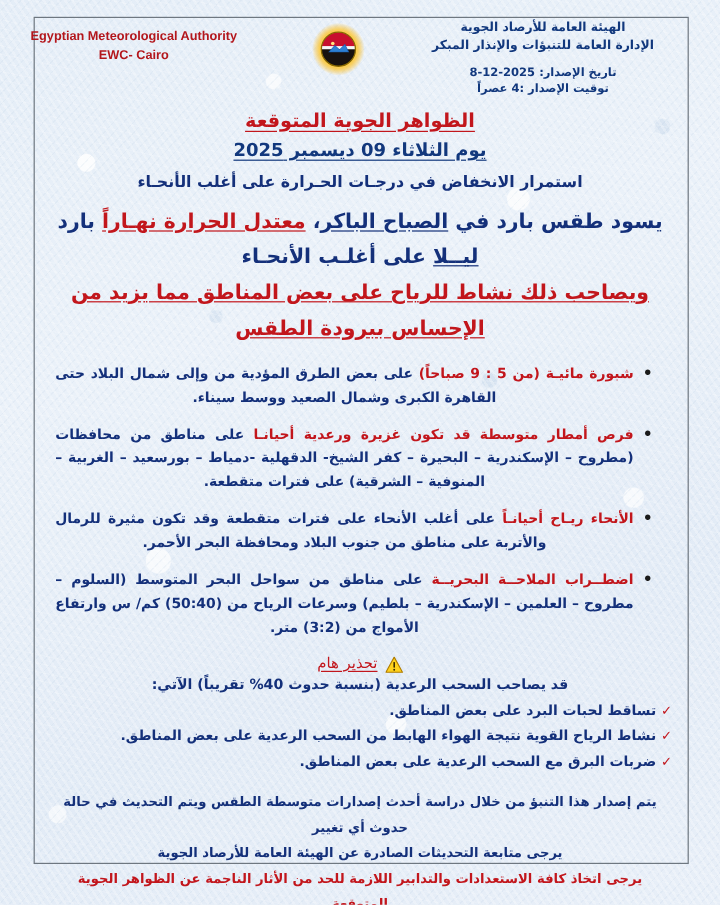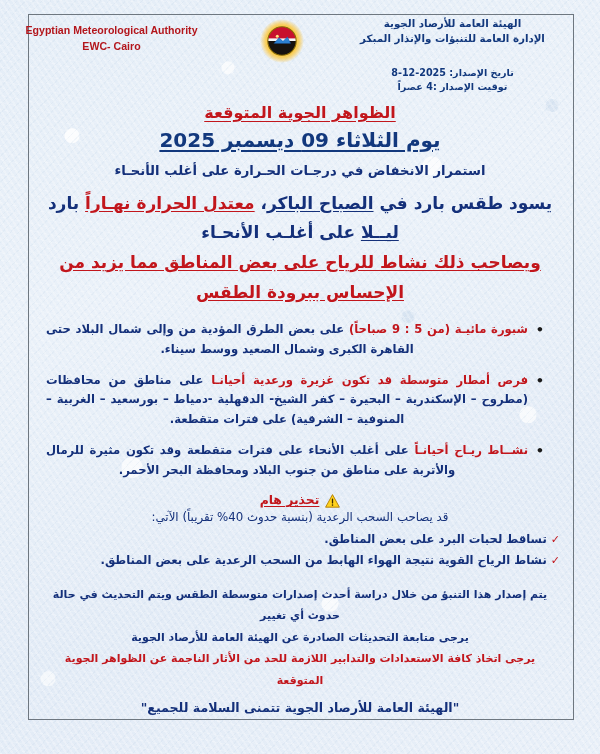--- a/index.html
+++ b/index.html
@@ -86,7 +86,7 @@
     white-space: nowrap;
   }
   .mast-ar .issue {
-    margin-top: 20px;
+    margin-top: 8px;
     color: #12387d;
     font-weight: bold;
     font-size: 9.6px;

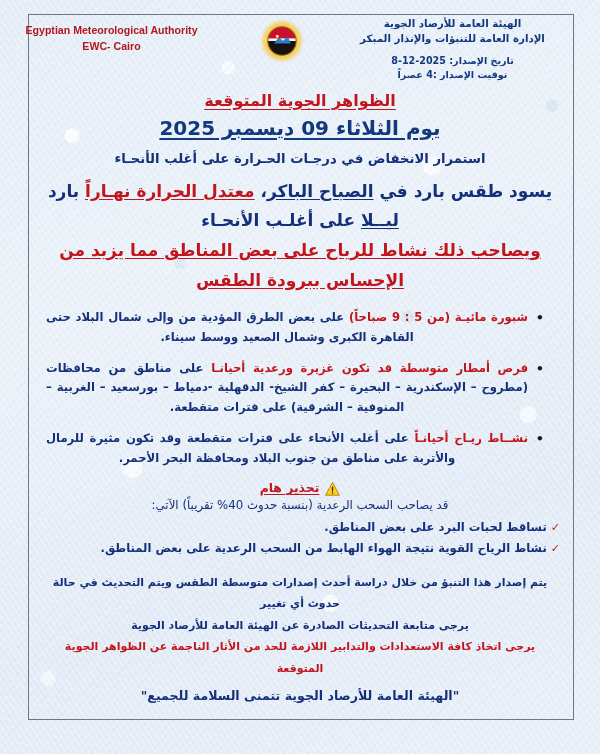--- a/index.html
+++ b/index.html
@@ -135,7 +135,7 @@
     text-align: center;
     color: #12387d;
     font-weight: bold;
-    font-size: 20px;
+    font-size: 15px;
     text-decoration: underline;
     text-underline-offset: 3px;
   }

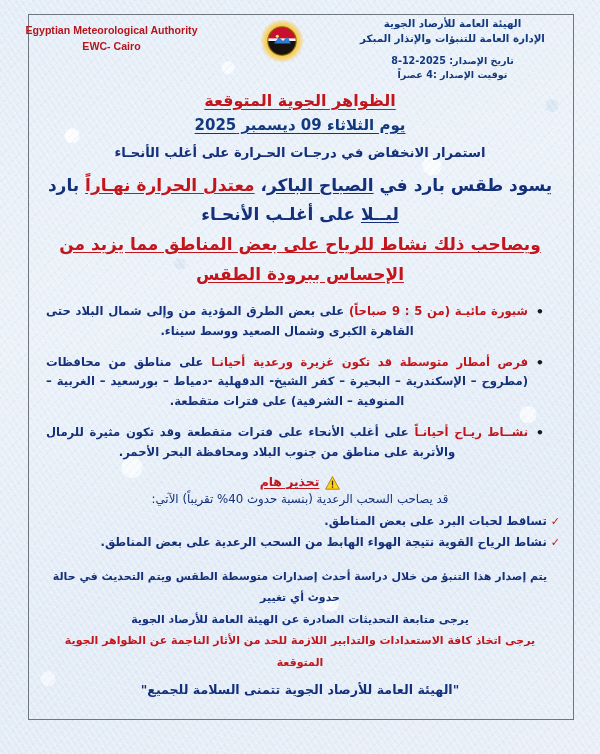--- a/index.html
+++ b/index.html
@@ -327,7 +327,7 @@
     <ul class="phenomena">
       <li><span class="red">شبورة مائيـة (من 5 : 9 صباحاً)</span><span class="blue"> على بعض الطرق المؤدية من وإلى شمال البلاد حتى القاهرة الكبرى وشمال الصعيد ووسط سيناء.</span></li>
       <li><span class="red">فرص أمطار متوسطة قد تكون غزيرة ورعدية أحيانـا</span><span class="blue"> على مناطق من محافظات (مطروح – الإسكندرية – البحيرة – كفر الشيخ- الدقهلية -دمياط – بورسعيد – الغربية – المنوفية – الشرقية) على فترات متقطعة.</span></li>
-      <li><span class="red">نشــاط ريـاح أحيانـاً</span><span class="blue"> على أغلب الأنحاء على فترات متقطعة وقد تكون مثيرة للرمال والأتربة على مناطق من جنوب البلاد ومحافظة البحر الأحمر.</span></li>
+      <li><span class="red">الأنحاء ريـاح أحيانـاً</span><span class="blue"> على أغلب الأنحاء على فترات متقطعة وقد تكون مثيرة للرمال والأتربة على مناطق من جنوب البلاد ومحافظة البحر الأحمر.</span></li>
     </ul>
 
     <div class="warn-head">

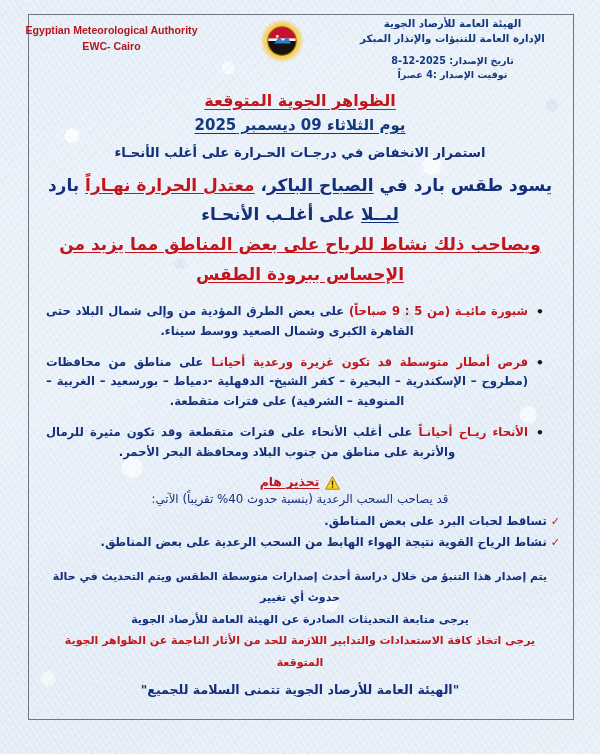--- a/index.html
+++ b/index.html
@@ -328,6 +328,7 @@
       <li><span class="red">شبورة مائيـة (من 5 : 9 صباحاً)</span><span class="blue"> على بعض الطرق المؤدية من وإلى شمال البلاد حتى القاهرة الكبرى وشمال الصعيد ووسط سيناء.</span></li>
       <li><span class="red">فرص أمطار متوسطة قد تكون غزيرة ورعدية أحيانـا</span><span class="blue"> على مناطق من محافظات (مطروح – الإسكندرية – البحيرة – كفر الشيخ- الدقهلية -دمياط – بورسعيد – الغربية – المنوفية – الشرقية) على فترات متقطعة.</span></li>
       <li><span class="red">الأنحاء ريـاح أحيانـاً</span><span class="blue"> على أغلب الأنحاء على فترات متقطعة وقد تكون مثيرة للرمال والأتربة على مناطق من جنوب البلاد ومحافظة البحر الأحمر.</span></li>
+      <li><span class="red">اضطــراب الملاحــة البحريــة</span><span class="blue"> على مناطق من سواحل البحر المتوسط (السلوم – مطروح – العلمين – الإسكندرية – بلطيم) وسرعات الرياح من (50:40) كم/ س وارتفاع الأمواج من (3:2) متر.</span></li>
     </ul>
 
     <div class="warn-head">

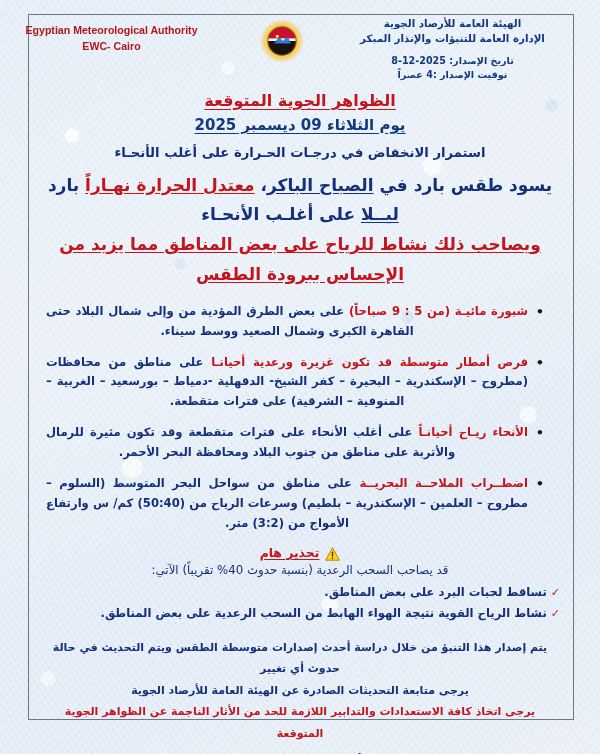--- a/index.html
+++ b/index.html
@@ -198,7 +198,7 @@
   }
   .warn-head .label {
     color: #c2161c;
-    font-weight: bold;
+    font-weight: normal;
     font-size: 12.4px;
     text-decoration: underline;
     text-underline-offset: 2px;

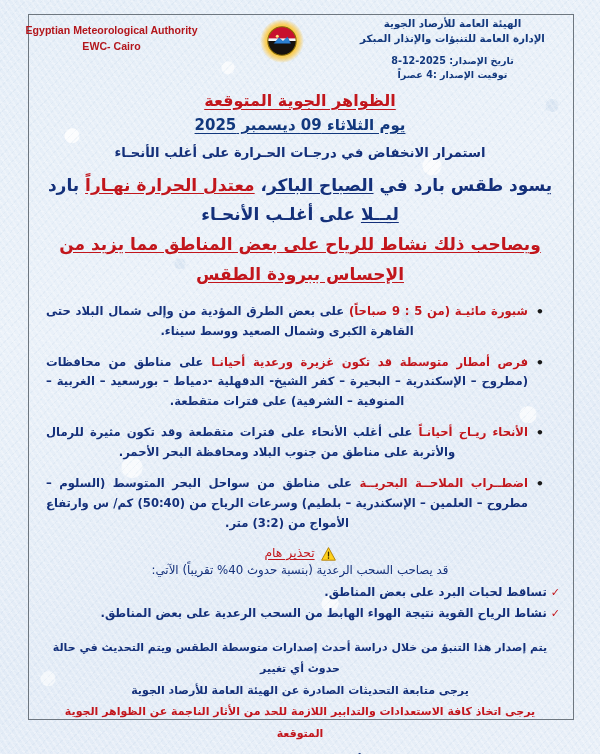--- a/index.html
+++ b/index.html
@@ -213,7 +213,7 @@
     margin-top: 3px;
     text-align: center;
     color: #14307a;
-    font-weight: normal;
+    font-weight: bold;
     font-size: 11.8px;
   }
   ul.checks {

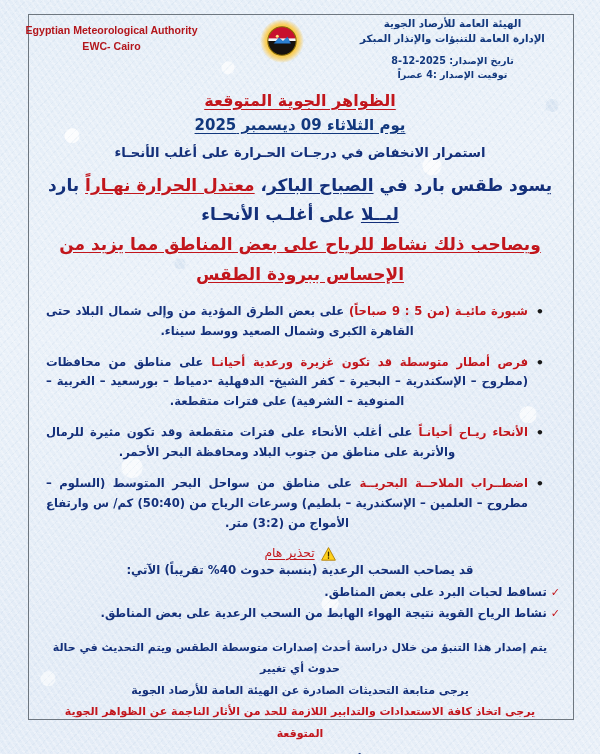--- a/index.html
+++ b/index.html
@@ -345,6 +345,7 @@
     <ul class="checks">
       <li><span class="ck">✓</span><span>تساقط لحبات البرد على بعض المناطق.</span></li>
       <li><span class="ck">✓</span><span>نشاط الرياح القوية نتيجة الهواء الهابط من السحب الرعدية على بعض المناطق.</span></li>
+      <li><span class="ck">✓</span><span>ضربات البرق مع السحب الرعدية على بعض المناطق.</span></li>
     </ul>
 
     <div class="footer">

